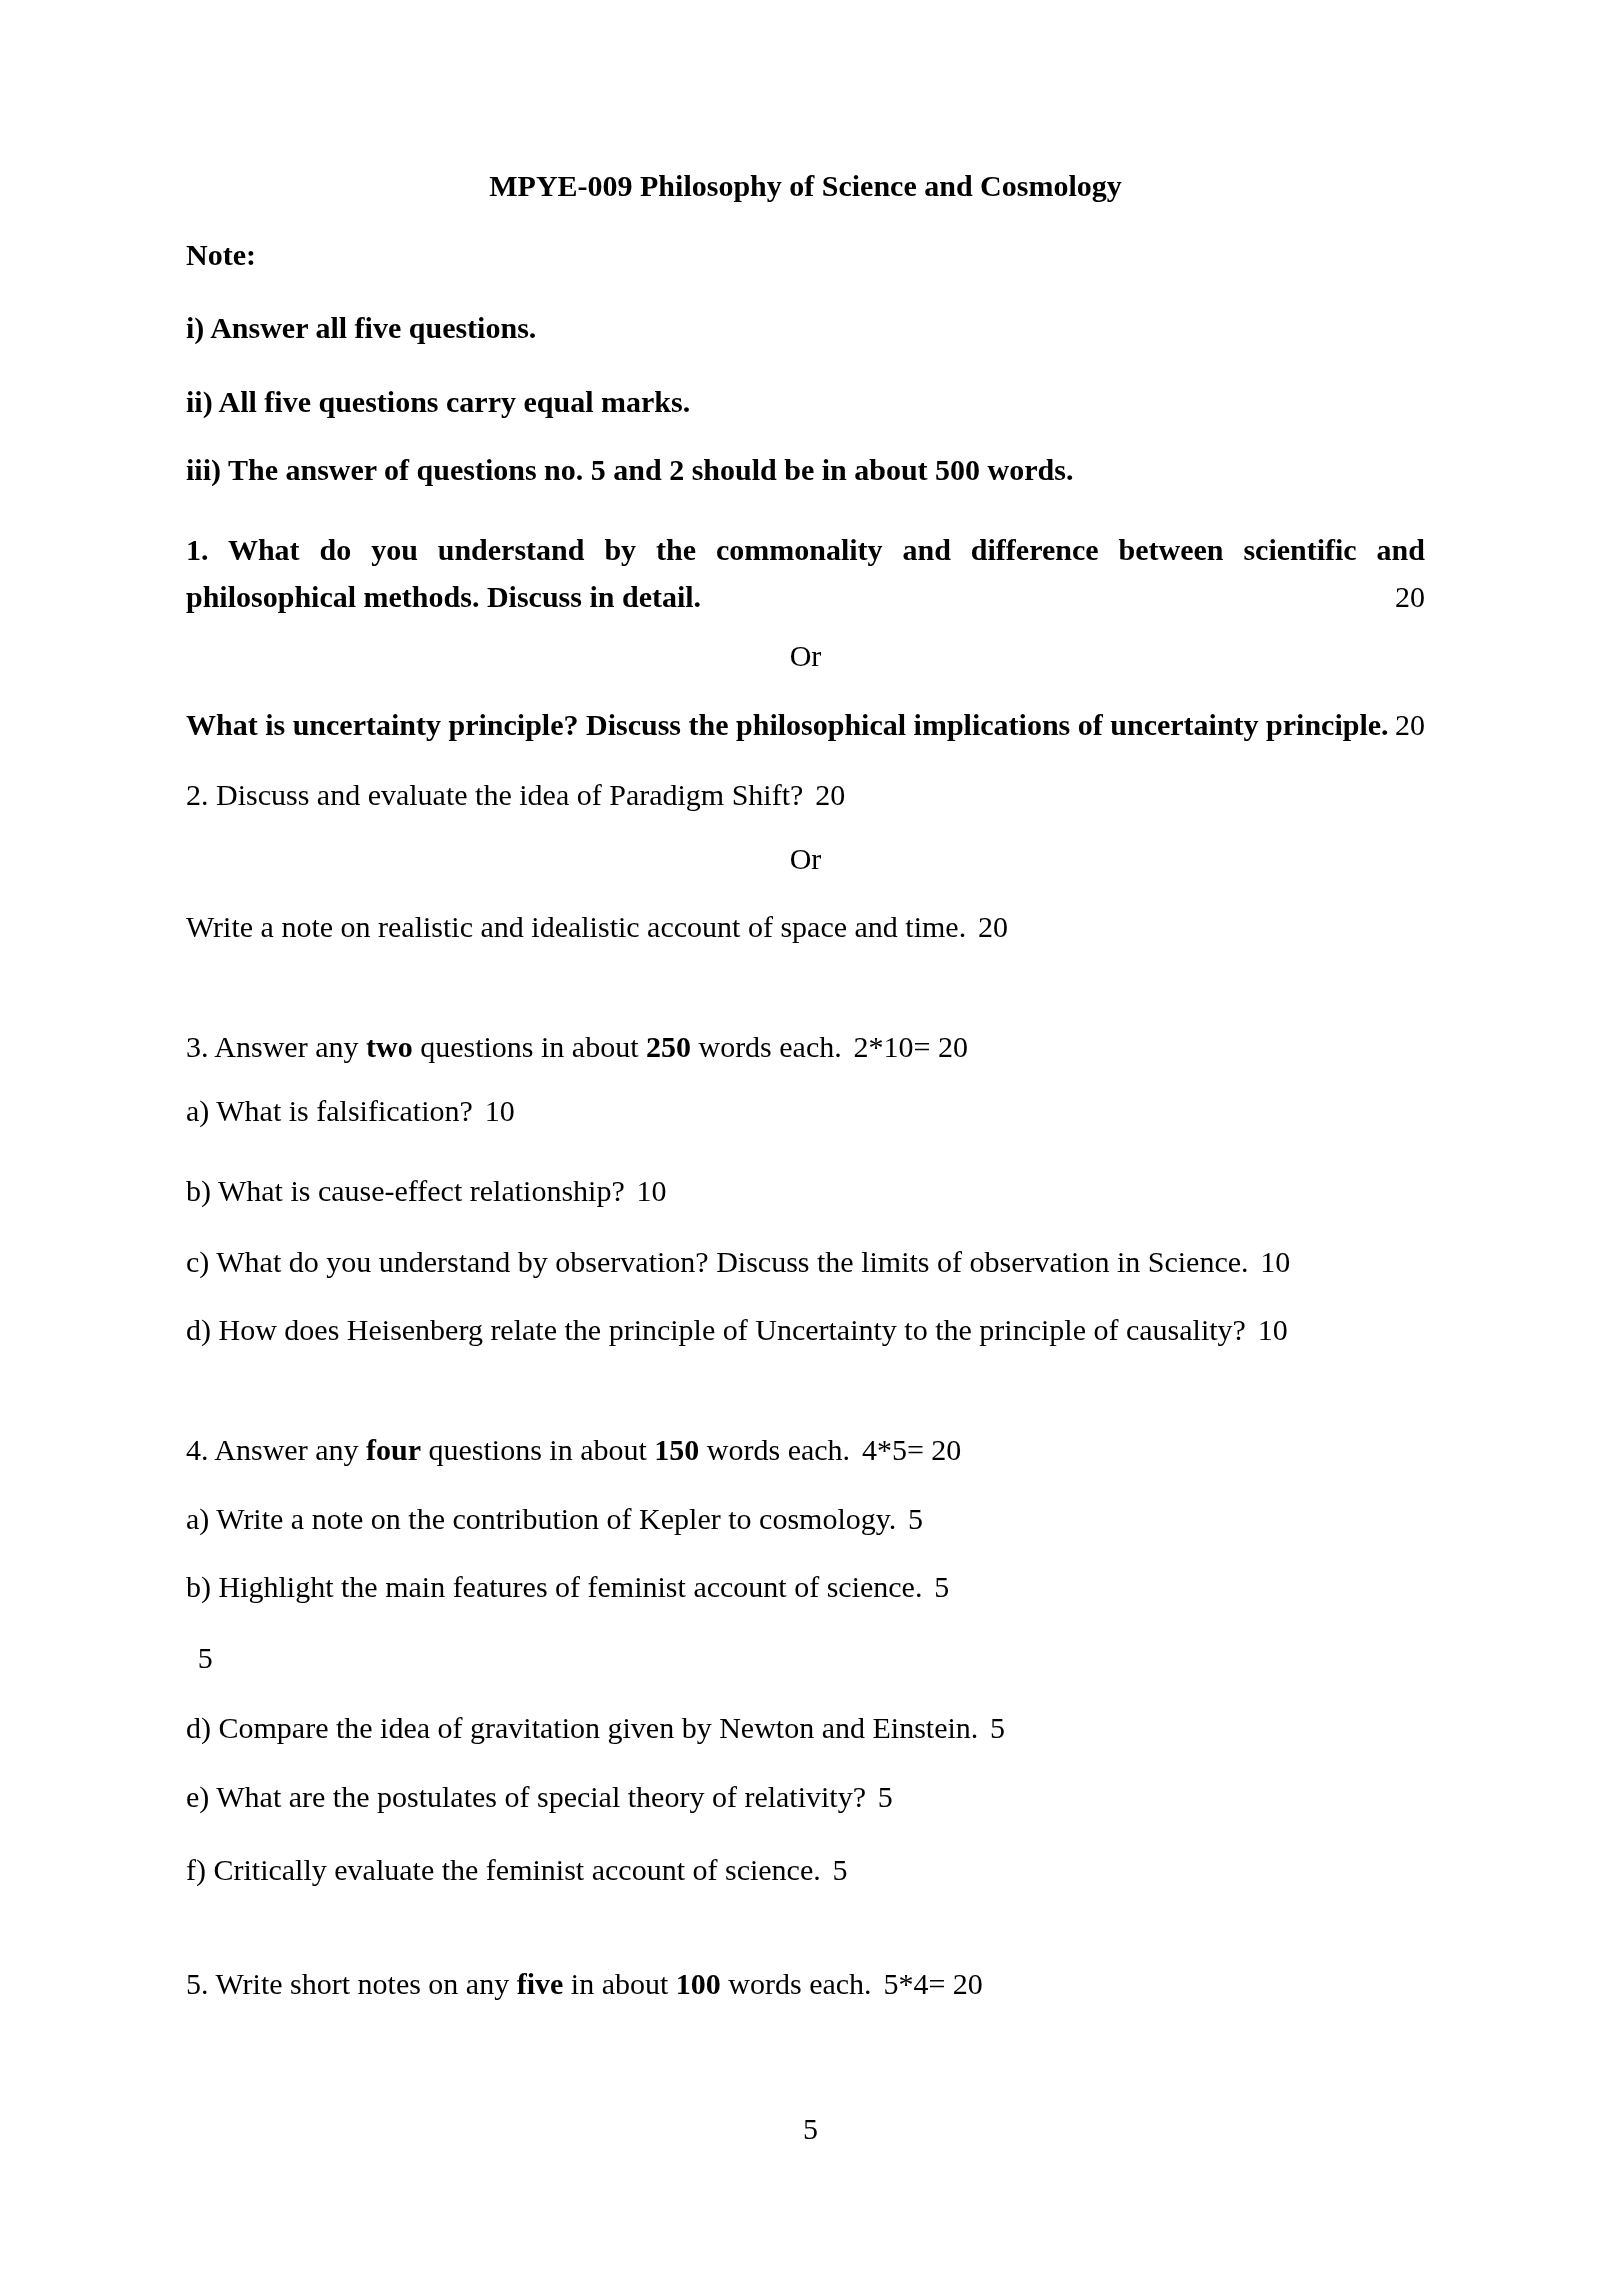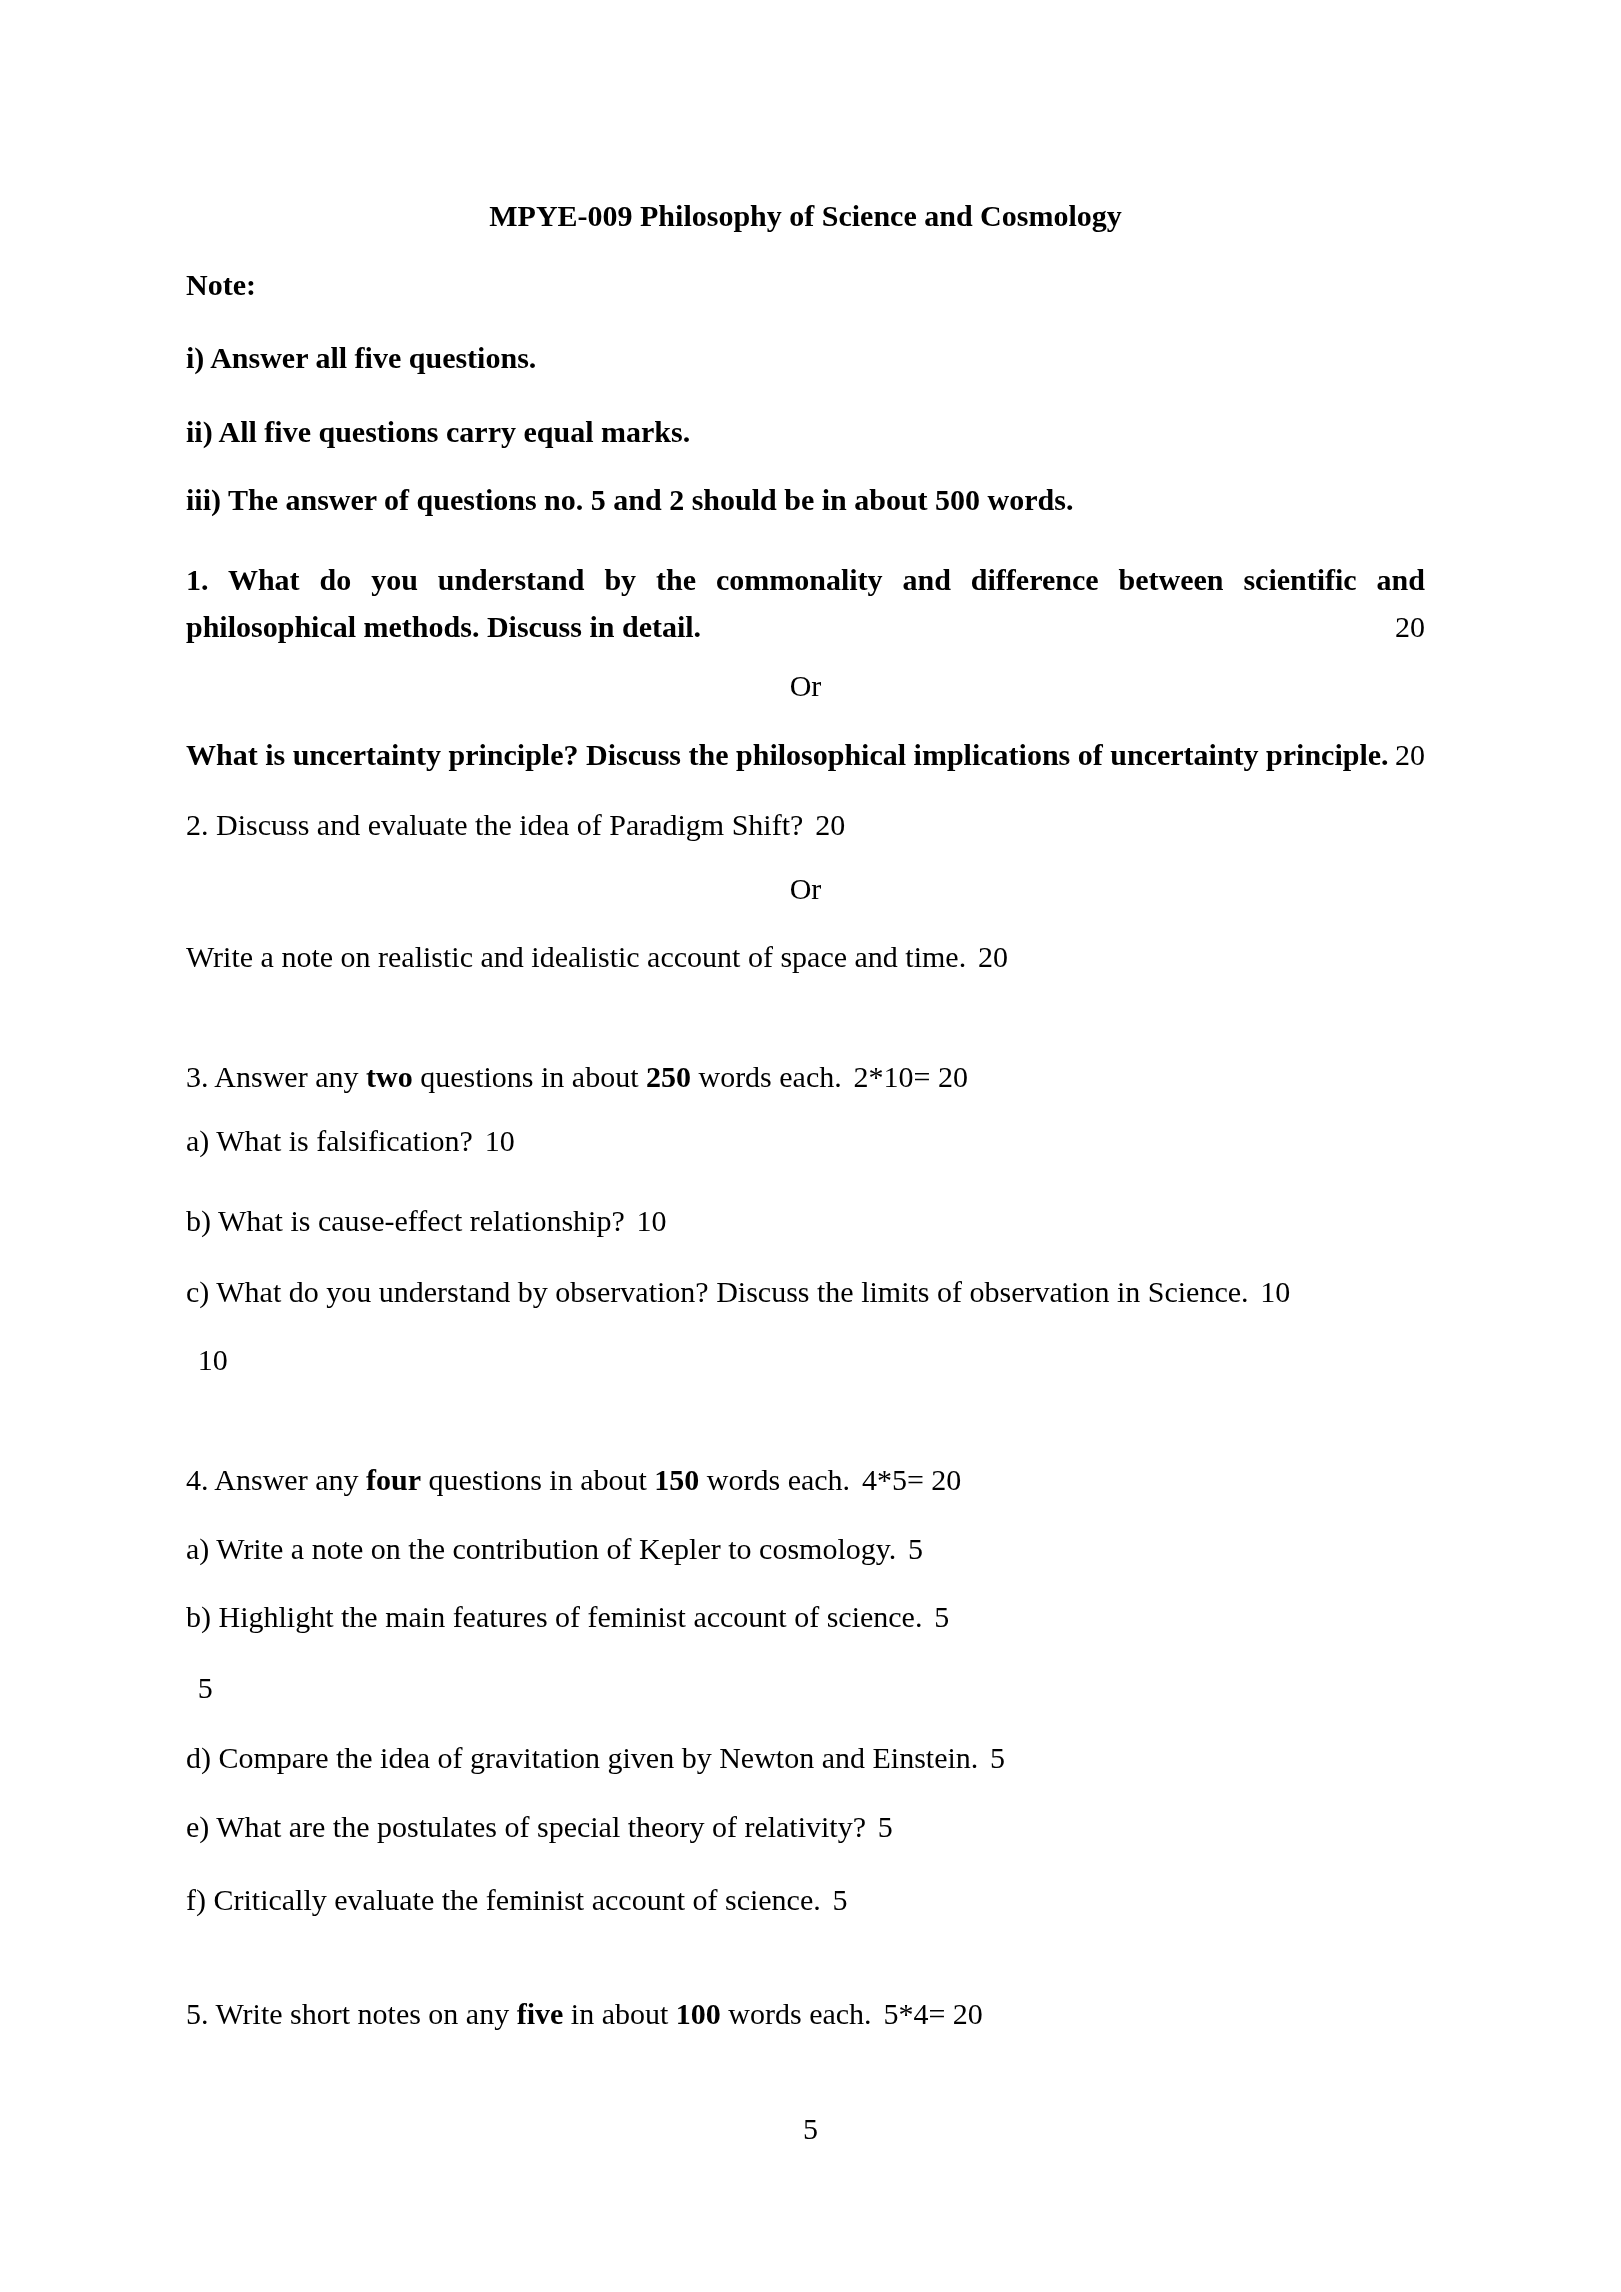--- a/index.html
+++ b/index.html
@@ -17,7 +17,7 @@
     position:absolute;
     left:186px;
     width:1239px;
-    top:192px;
+    top:162px;
   }
   .title{
     text-align:center;

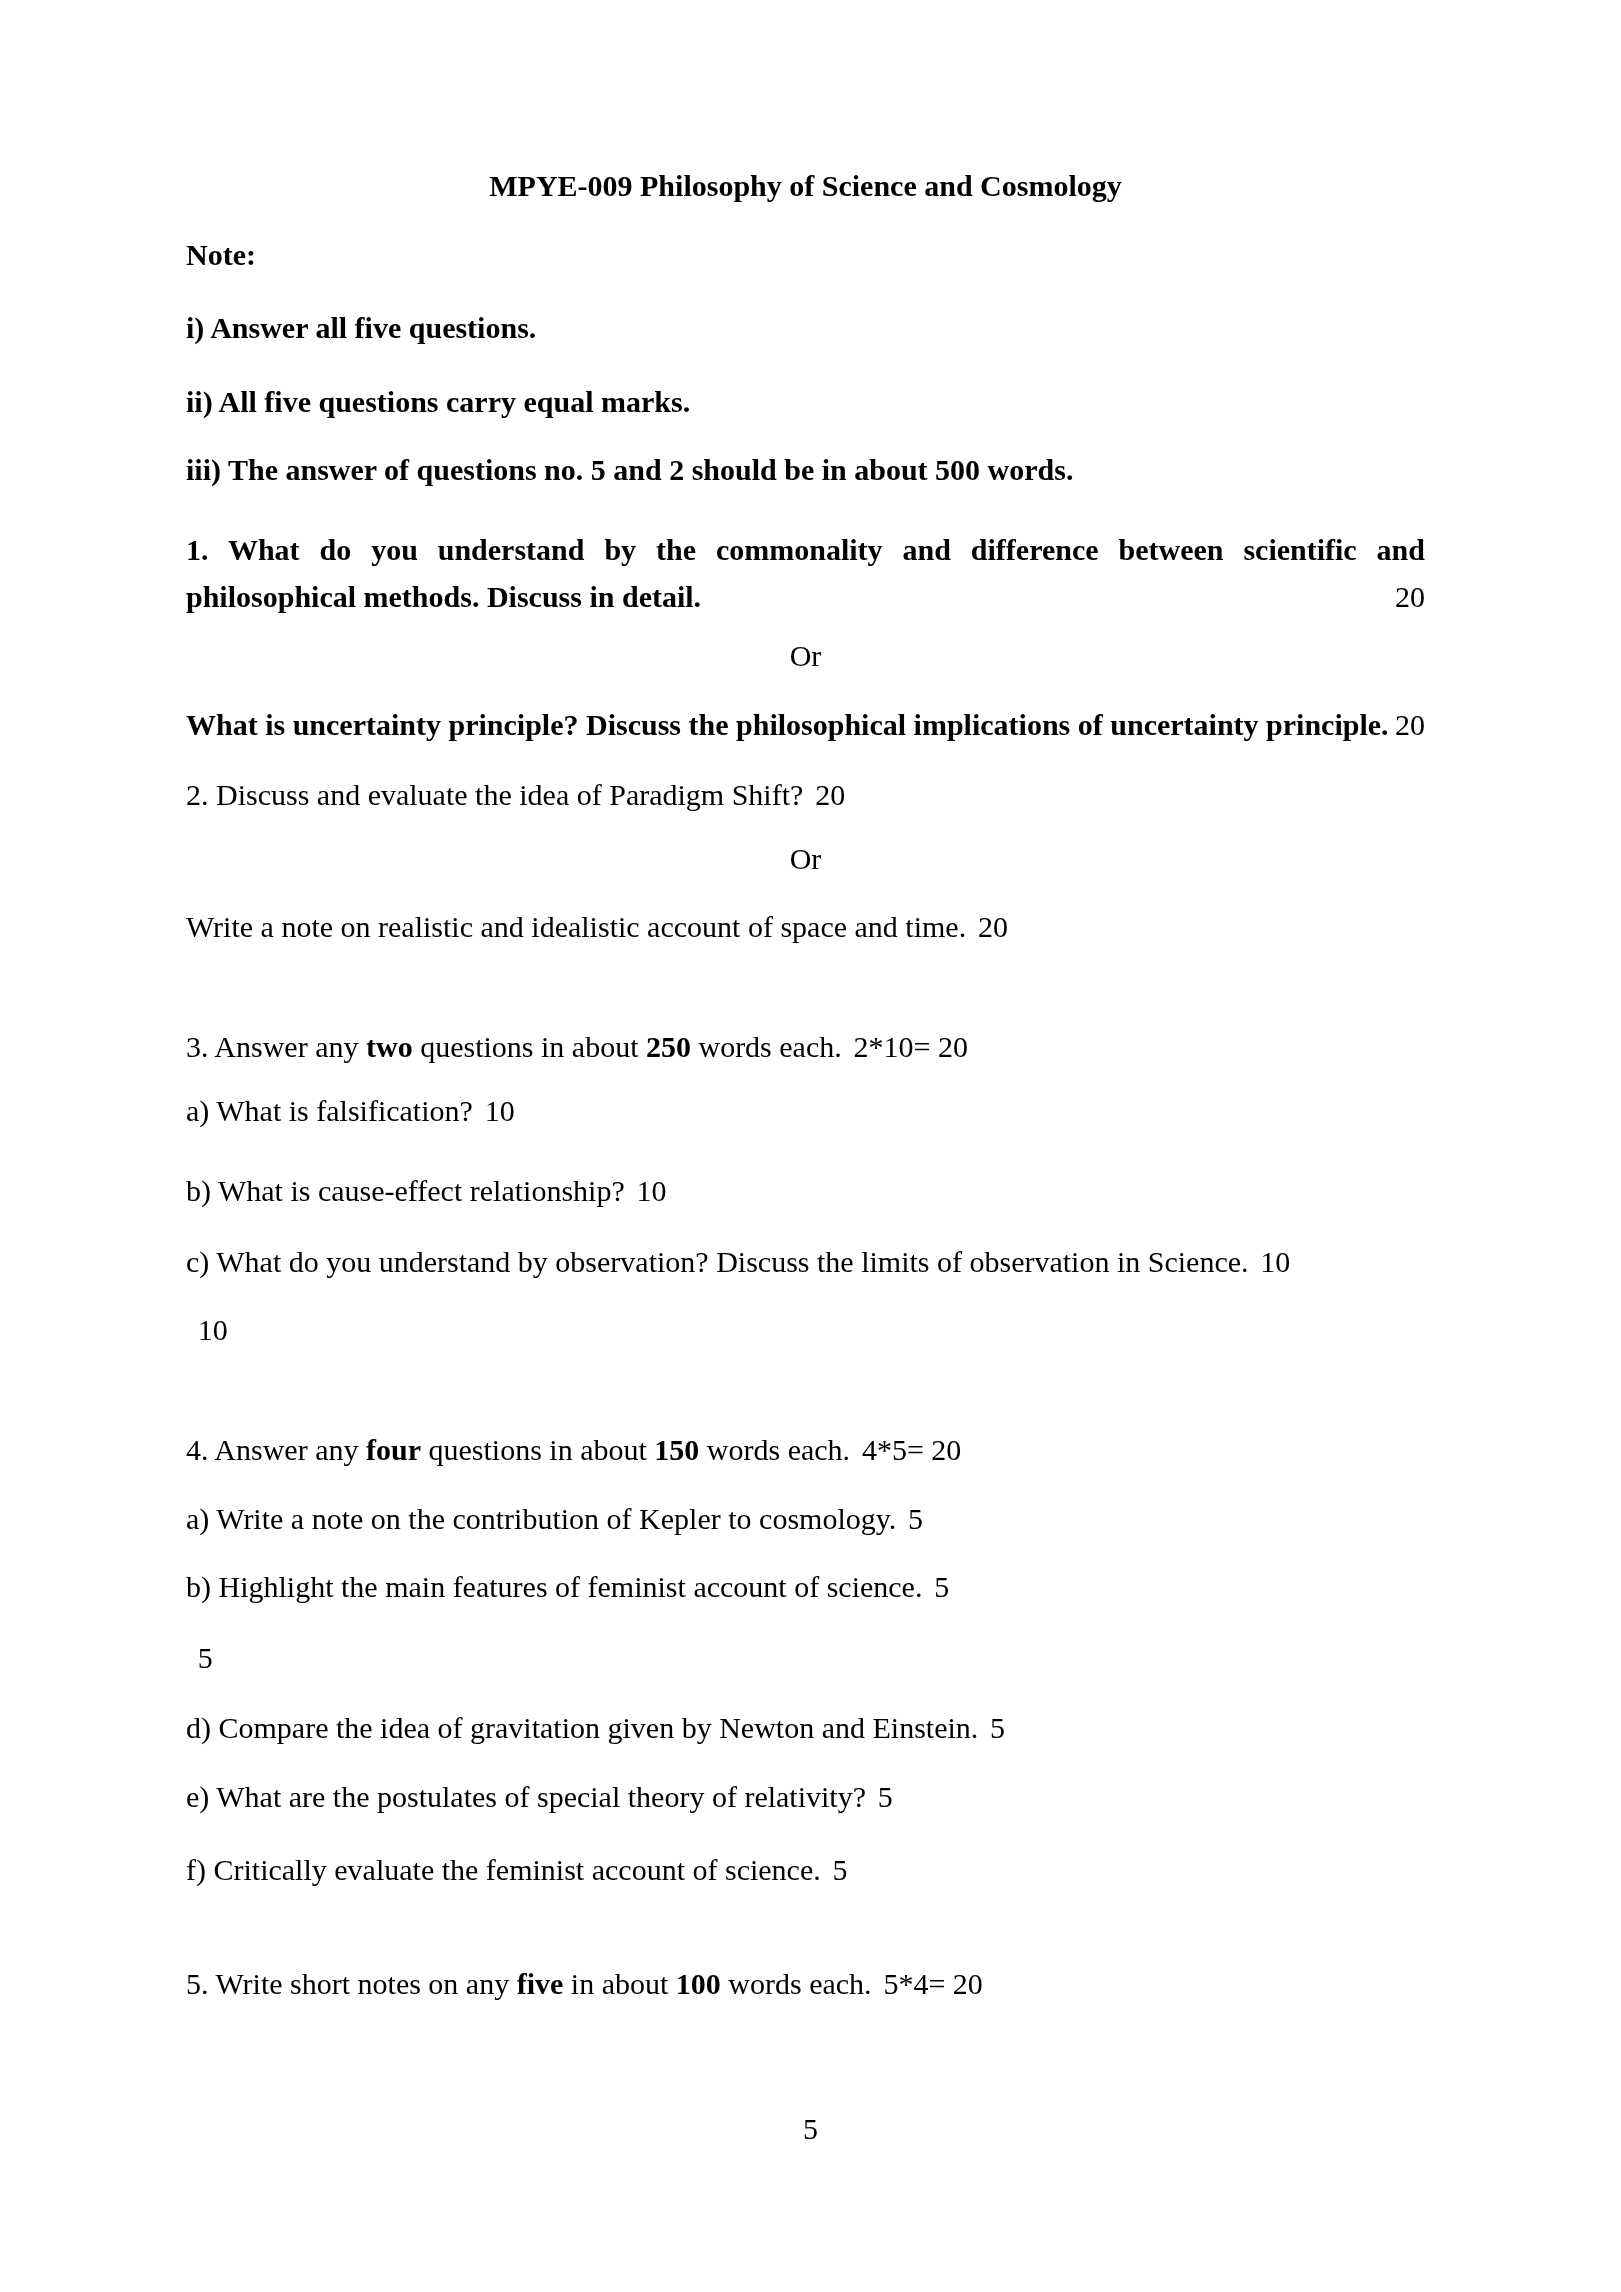--- a/index.html
+++ b/index.html
@@ -105,6 +105,7 @@
         <span class="marks">10</span>
       </div>
     <div class="row mb74">
+        <span class="rtext">d) How does Heisenberg relate the principle of Uncertainty to the principle of causality?</span>
         <span class="marks">10</span>
       </div>
 

